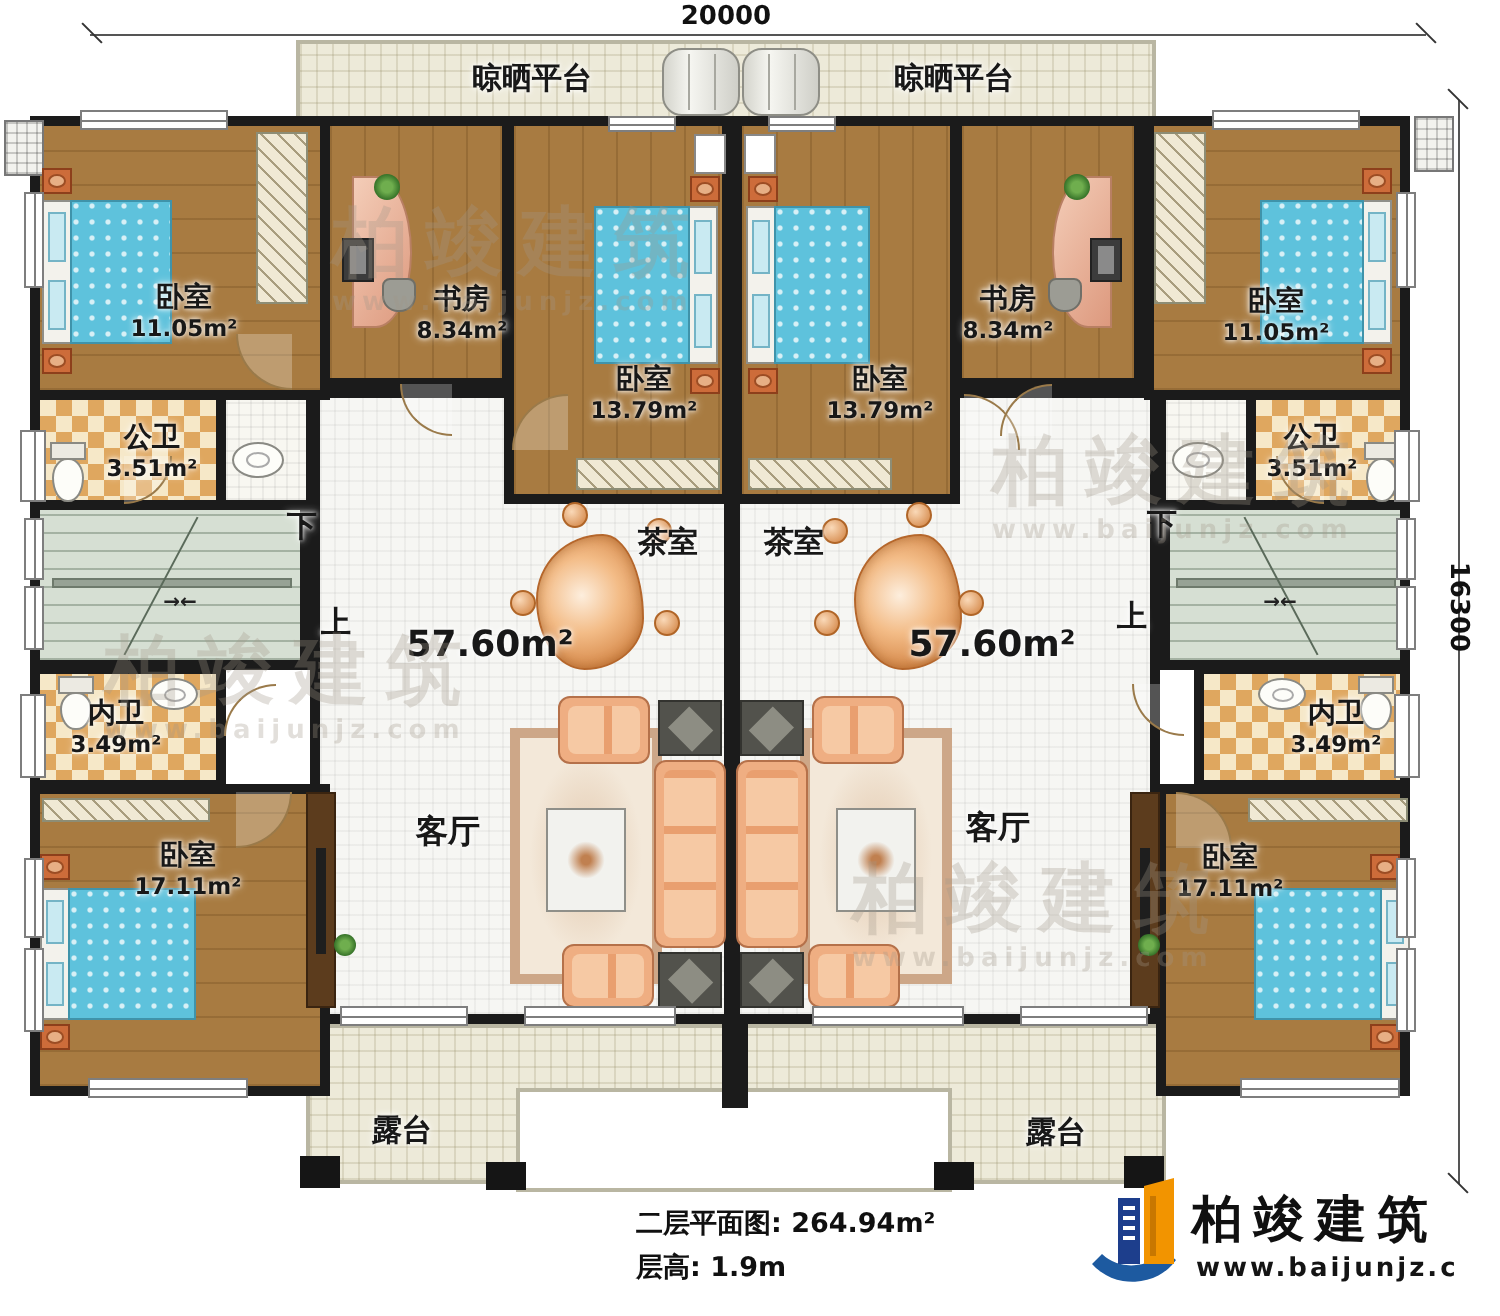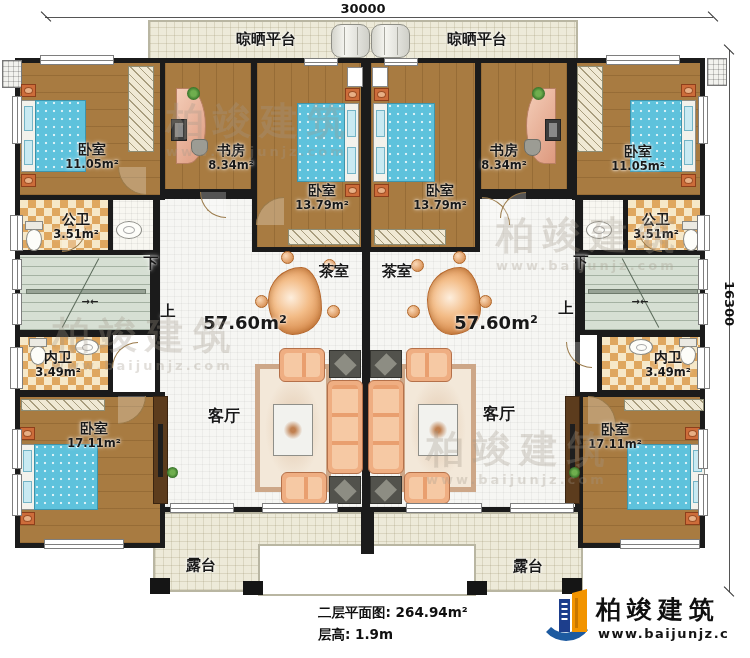--- a/index.html
+++ b/index.html
@@ -388,7 +388,7 @@
   <div class="dimline" style="left:45px;top:17px;width:668px;border-top:1px solid #555;"></div>
   <div class="tick" style="left:39px;top:16px;"></div>
   <div class="tick" style="left:706px;top:16px;"></div>
-  <div class="dimtxt" style="left:328px;top:1px;width:70px;"><span>30000</span></div>
+  <div class="dimtxt" style="left:328px;top:1px;width:70px;"><span>20000</span></div>
   <div class="dimline" style="left:729px;top:50px;height:542px;border-left:1px solid #555;"></div>
   <div class="tick" style="left:722px;top:49px;"></div>
   <div class="tick" style="left:722px;top:591px;"></div>

